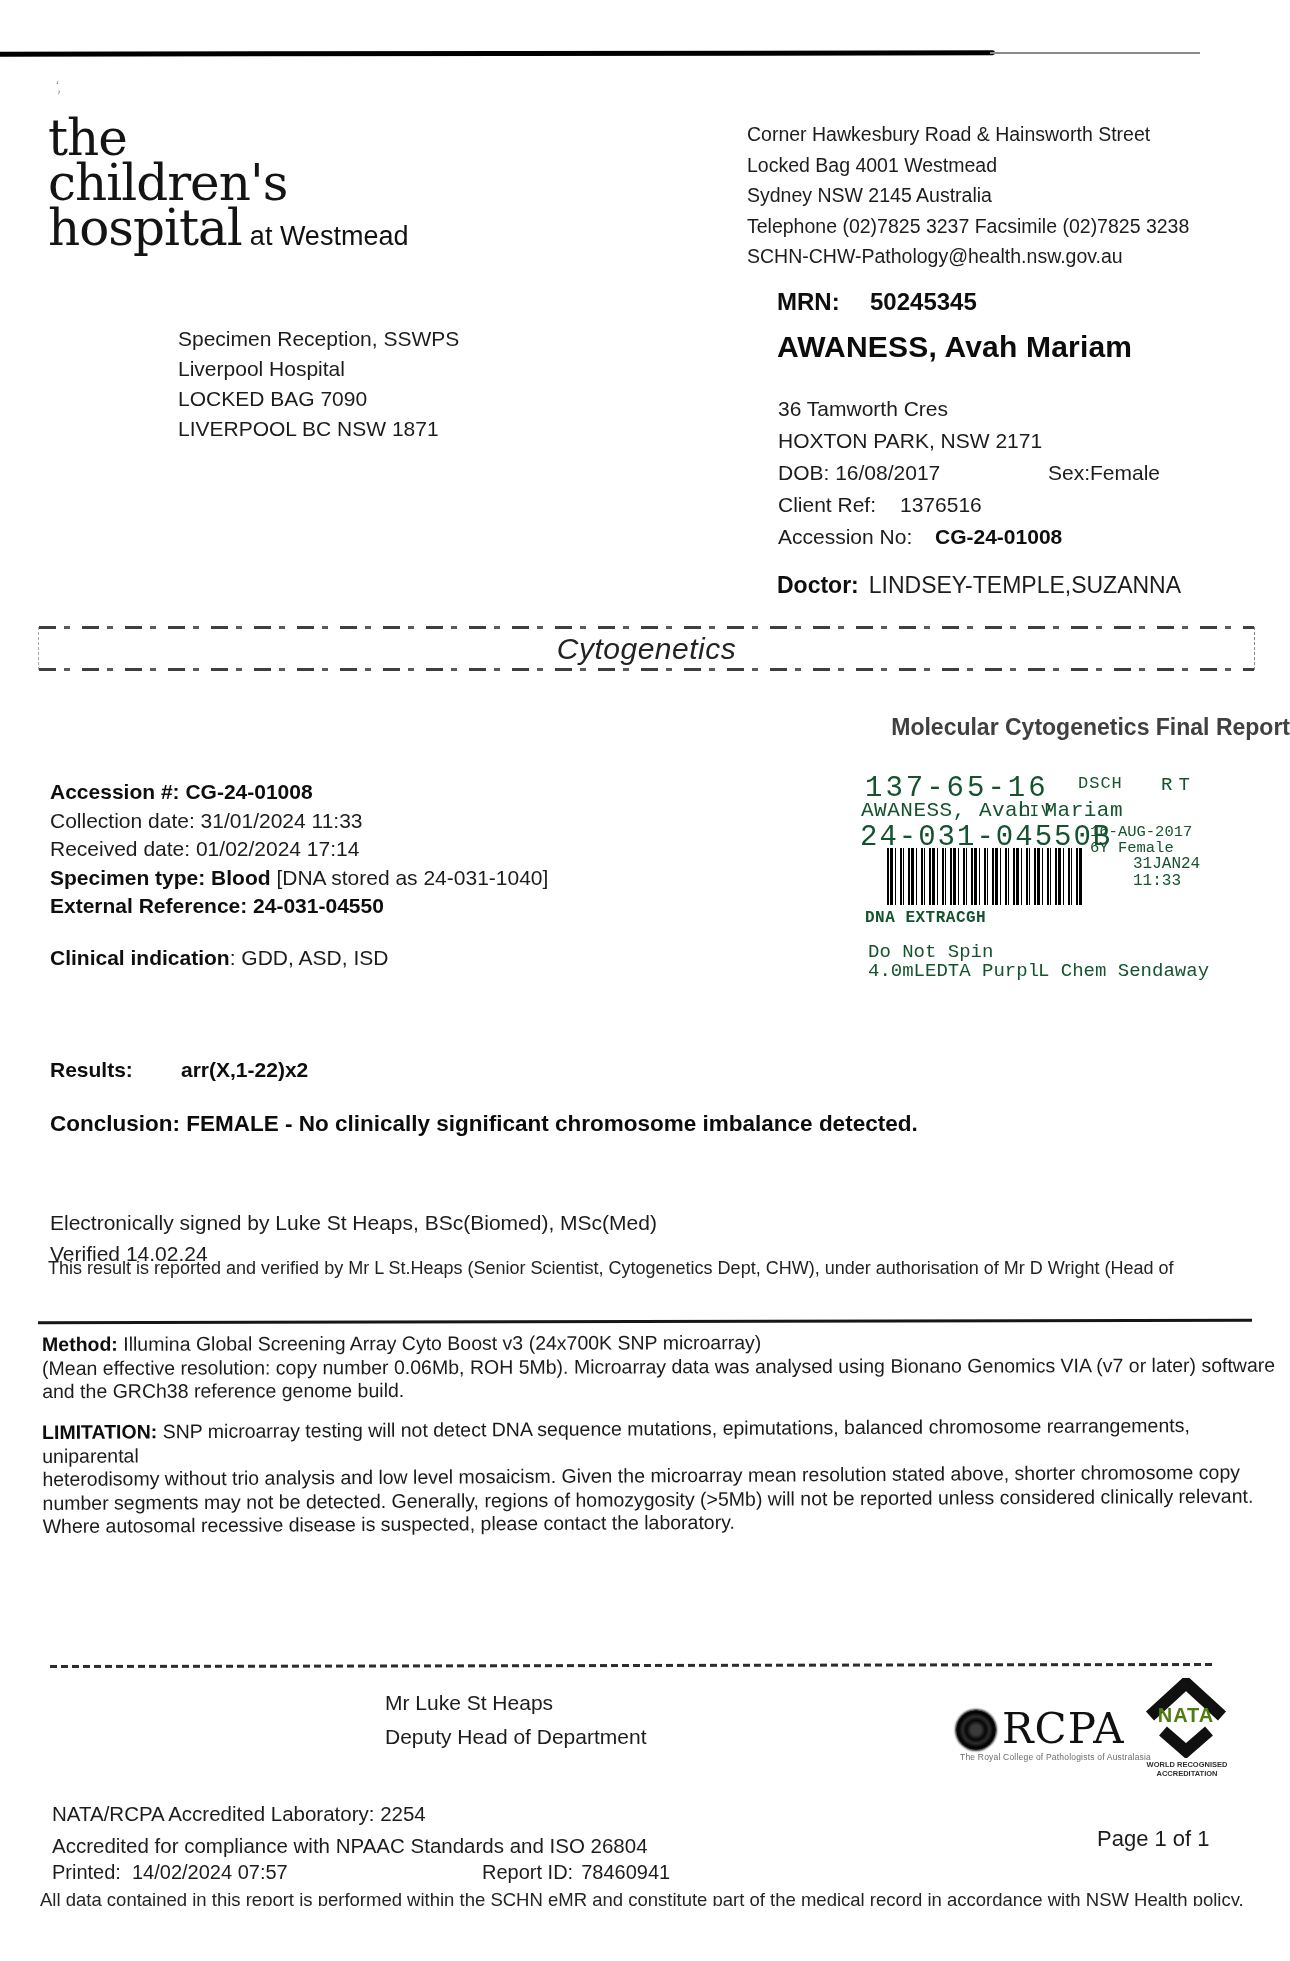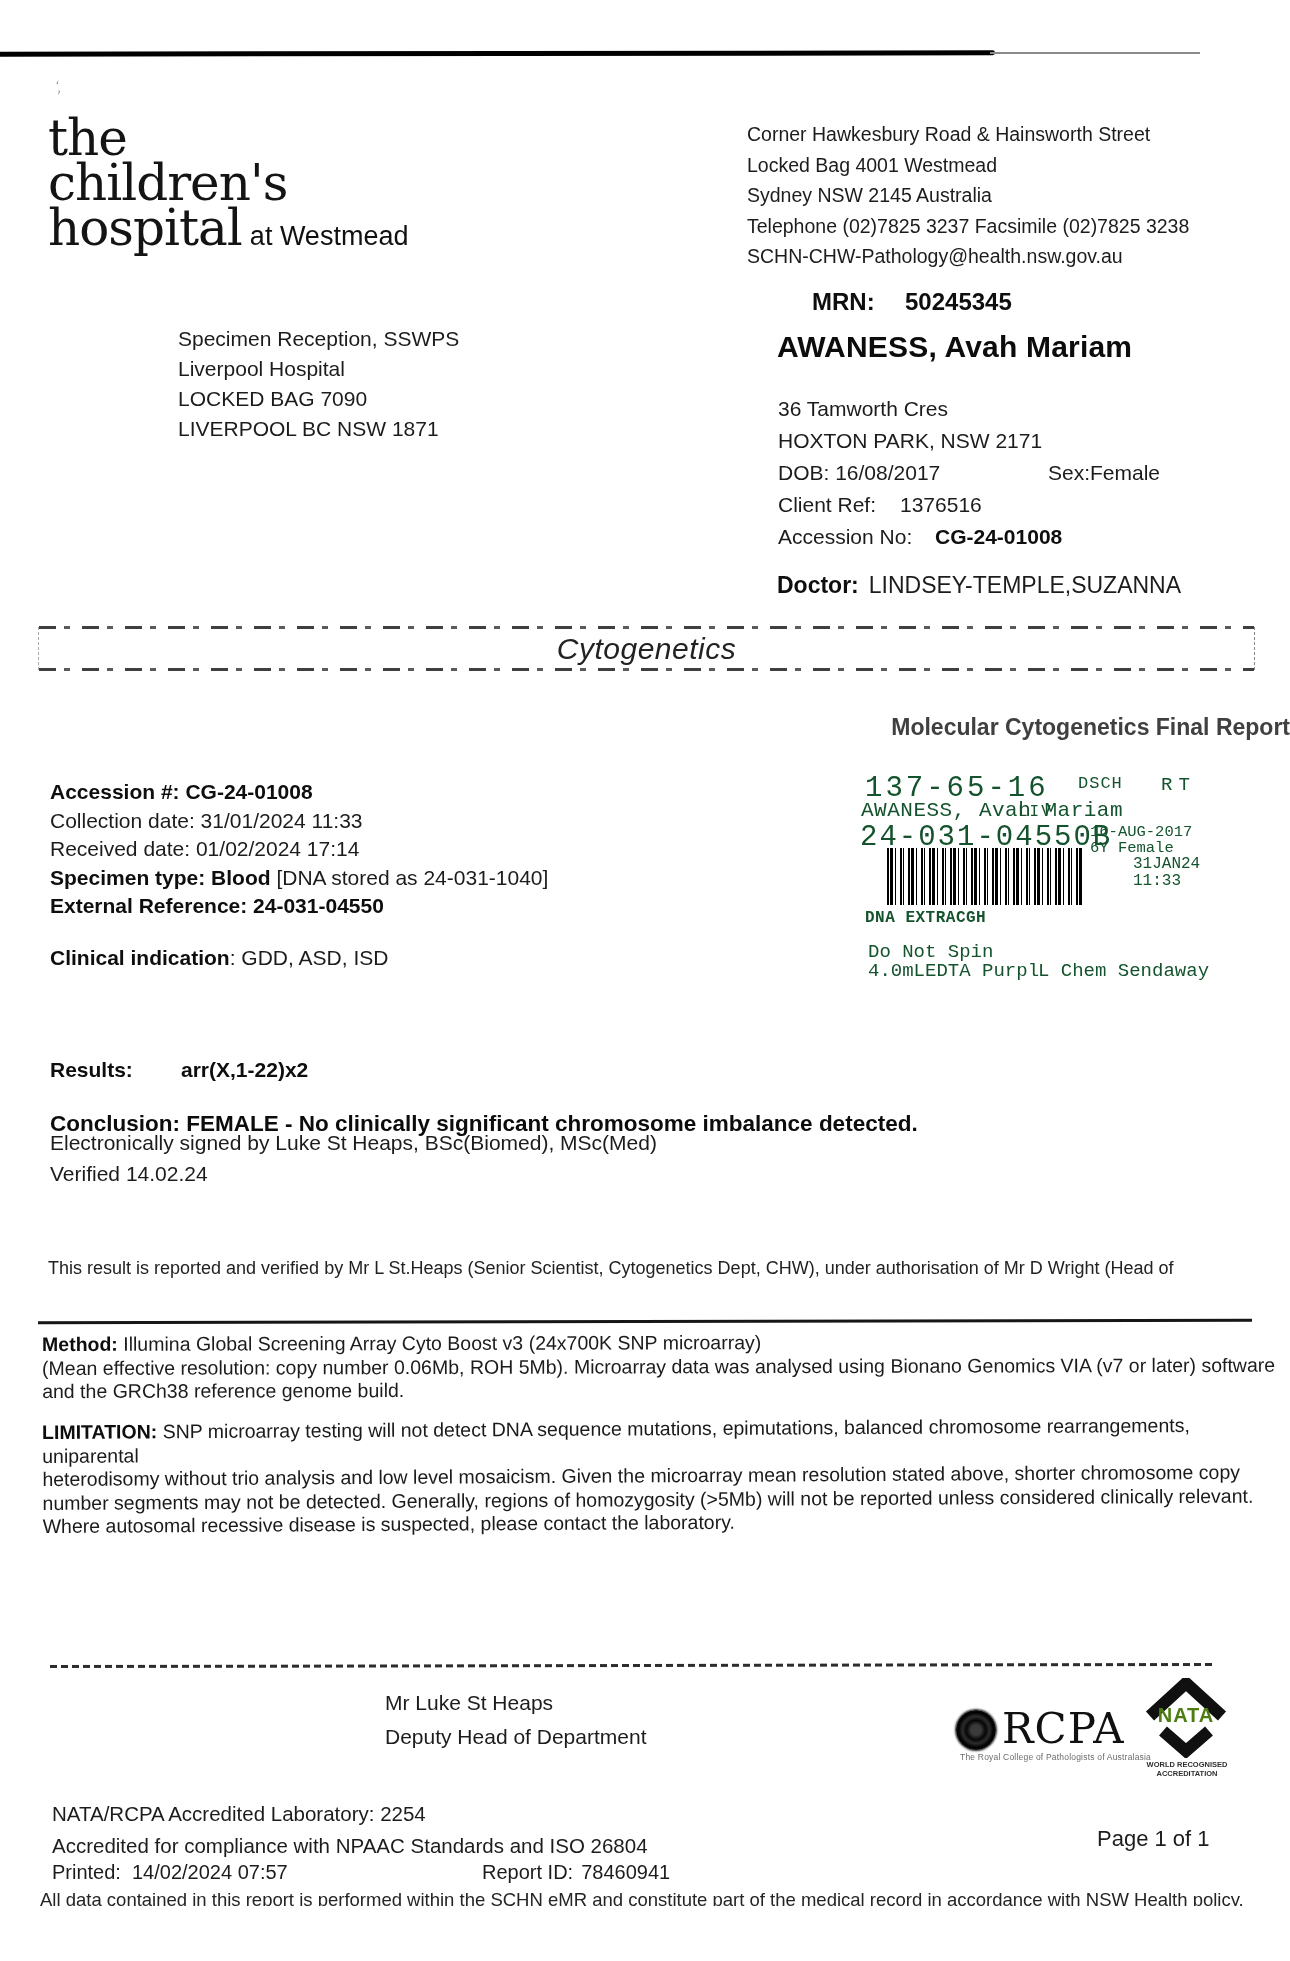--- a/index.html
+++ b/index.html
@@ -18,7 +18,7 @@
   .lab-address{left:747px;top:119px;font-size:19.5px;line-height:30.5px;}
   
   .mrn{left:777px;top:288px;font-size:24px;}
-  .mrn .lbl{display:inline-block;width:93px;margin-left:35px;}
+  .mrn .lbl{display:inline-block;width:93px;}
   .patient-name{left:777px;top:330px;font-size:30px;font-weight:700;color:#0c0c0c;letter-spacing:0.2px;}
   
   .reception{left:178px;top:324px;font-size:21px;line-height:30px;}

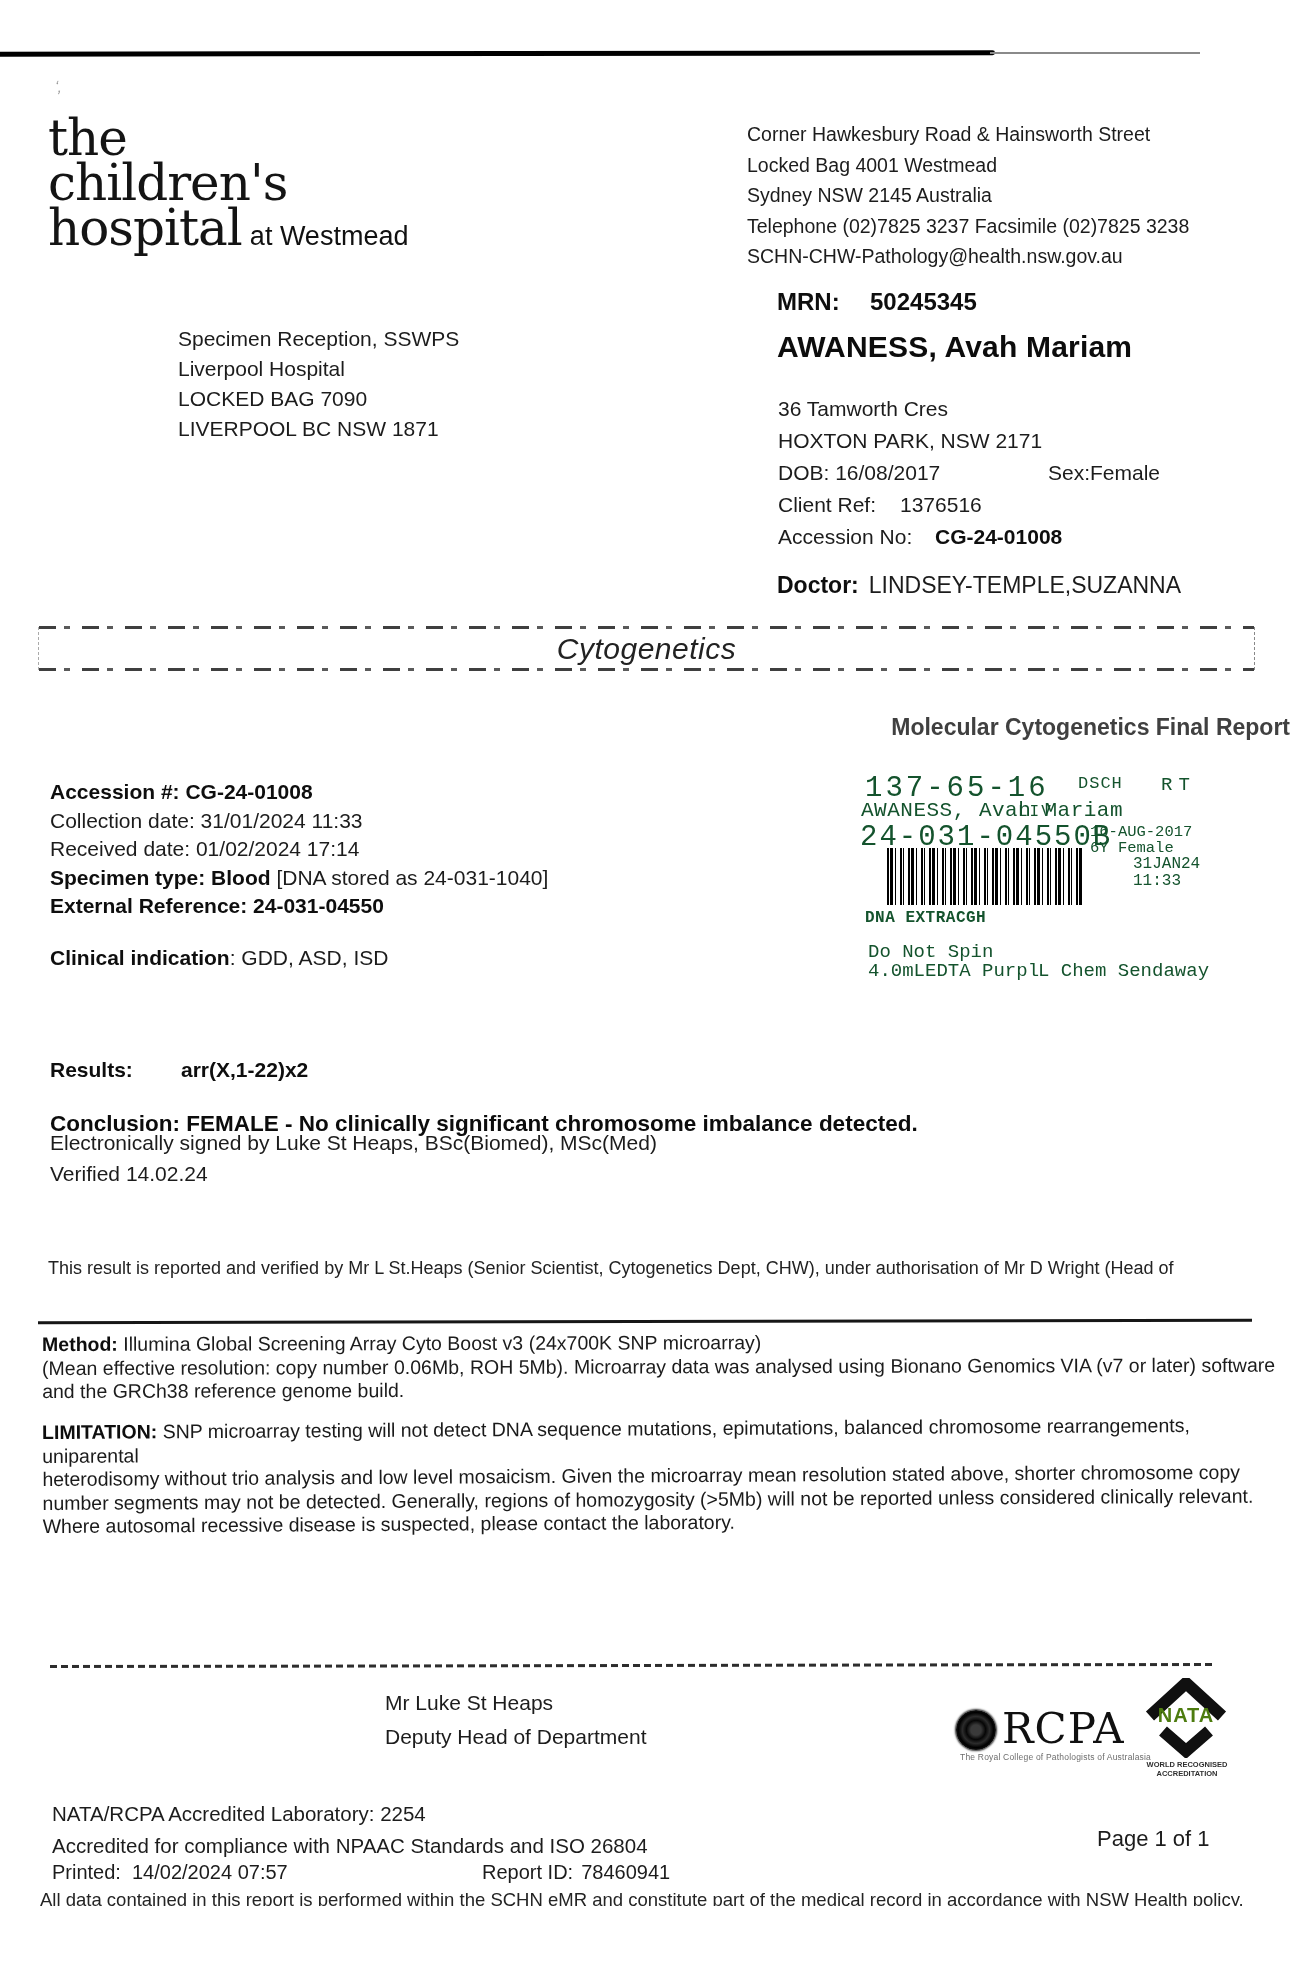--- a/index.html
+++ b/index.html
@@ -48,7 +48,7 @@
   .results{left:50px;top:1058px;font-size:21px;}
   .results .lbl{display:inline-block;width:131px;}
   .conclusion{left:50px;top:1111px;font-size:22.5px;font-weight:700;color:#0c0c0c;}
-  .signed{left:50px;top:1127px;font-size:21px;line-height:31px;}
+  .signed{left:50px;top:1207px;font-size:21px;line-height:31px;}
   .fineprint{left:48px;top:1255px;font-size:18px;line-height:27.5px;color:#222;}
   
   .method-rule{left:38px;top:1320px;width:1214px;height:3px;background:#161616;transform:rotate(-0.12deg);}

